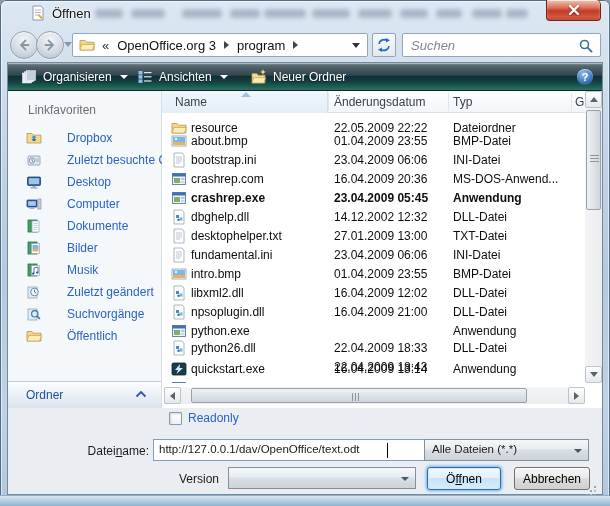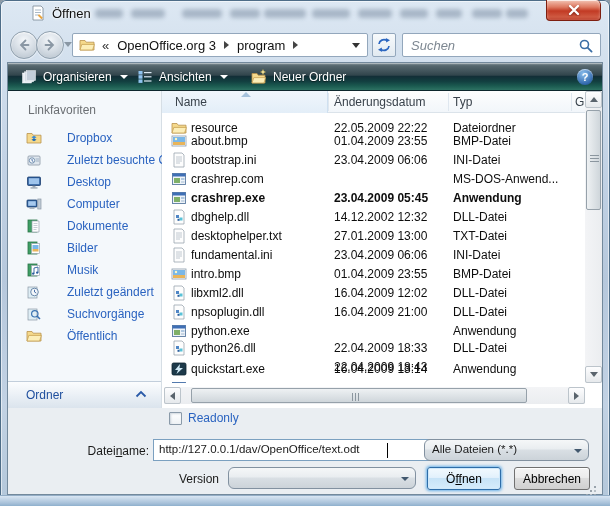--- a/index.html
+++ b/index.html
@@ -424,6 +424,7 @@
                 </svg>
               </span>
               <span class="fcell" style="left: 29px; width: 135px;">crashrep.com</span>
+              <span class="fcell" style="left: 172px; width: 112px;">16.04.2009 20:36</span>
               <span class="fcell" style="left: 291px; width: 116px;">MS-DOS-Anwend...</span>
             </div>
             <div class="frow" style="top: 76px; font-weight: bold;">

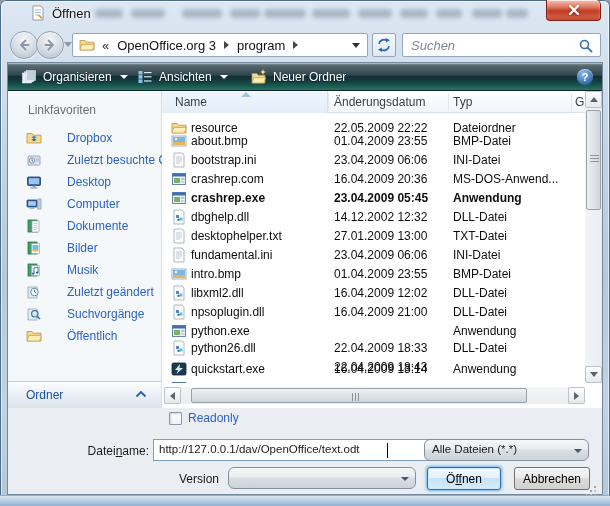--- a/index.html
+++ b/index.html
@@ -96,7 +96,7 @@
   .combo-white .val{position:absolute;left:5px;top:3px;font-size:11.5px;white-space:nowrap;}
   .caret{position:absolute;top:3px;width:1px;height:15px;background:#000;}
   .combo-dd{position:absolute;right:6px;top:9px;width:0;height:0;border-left:4px solid transparent;border-right:4px solid transparent;border-top:4px solid #42586e;}
-  .combo-grey{position:absolute;height:22px;border:1px solid #8291a0;border-radius:6px;
+  .combo-grey{position:absolute;height:22px;border:1px solid #8291a0;border-radius:0;
     background:linear-gradient(180deg,#f5f7f8,#e9edf0 45%,#d9dfe4 50%,#ccd3d9);padding-left:11px;}
   .combo-grey .val{position:absolute;left:7px;top:3px;font-size:11.5px;white-space:nowrap;}
   .btn{position:absolute;top:59px;height:23px;border-radius:3px;display:flex;align-items:center;justify-content:center;font-size:12px;color:#000;}

